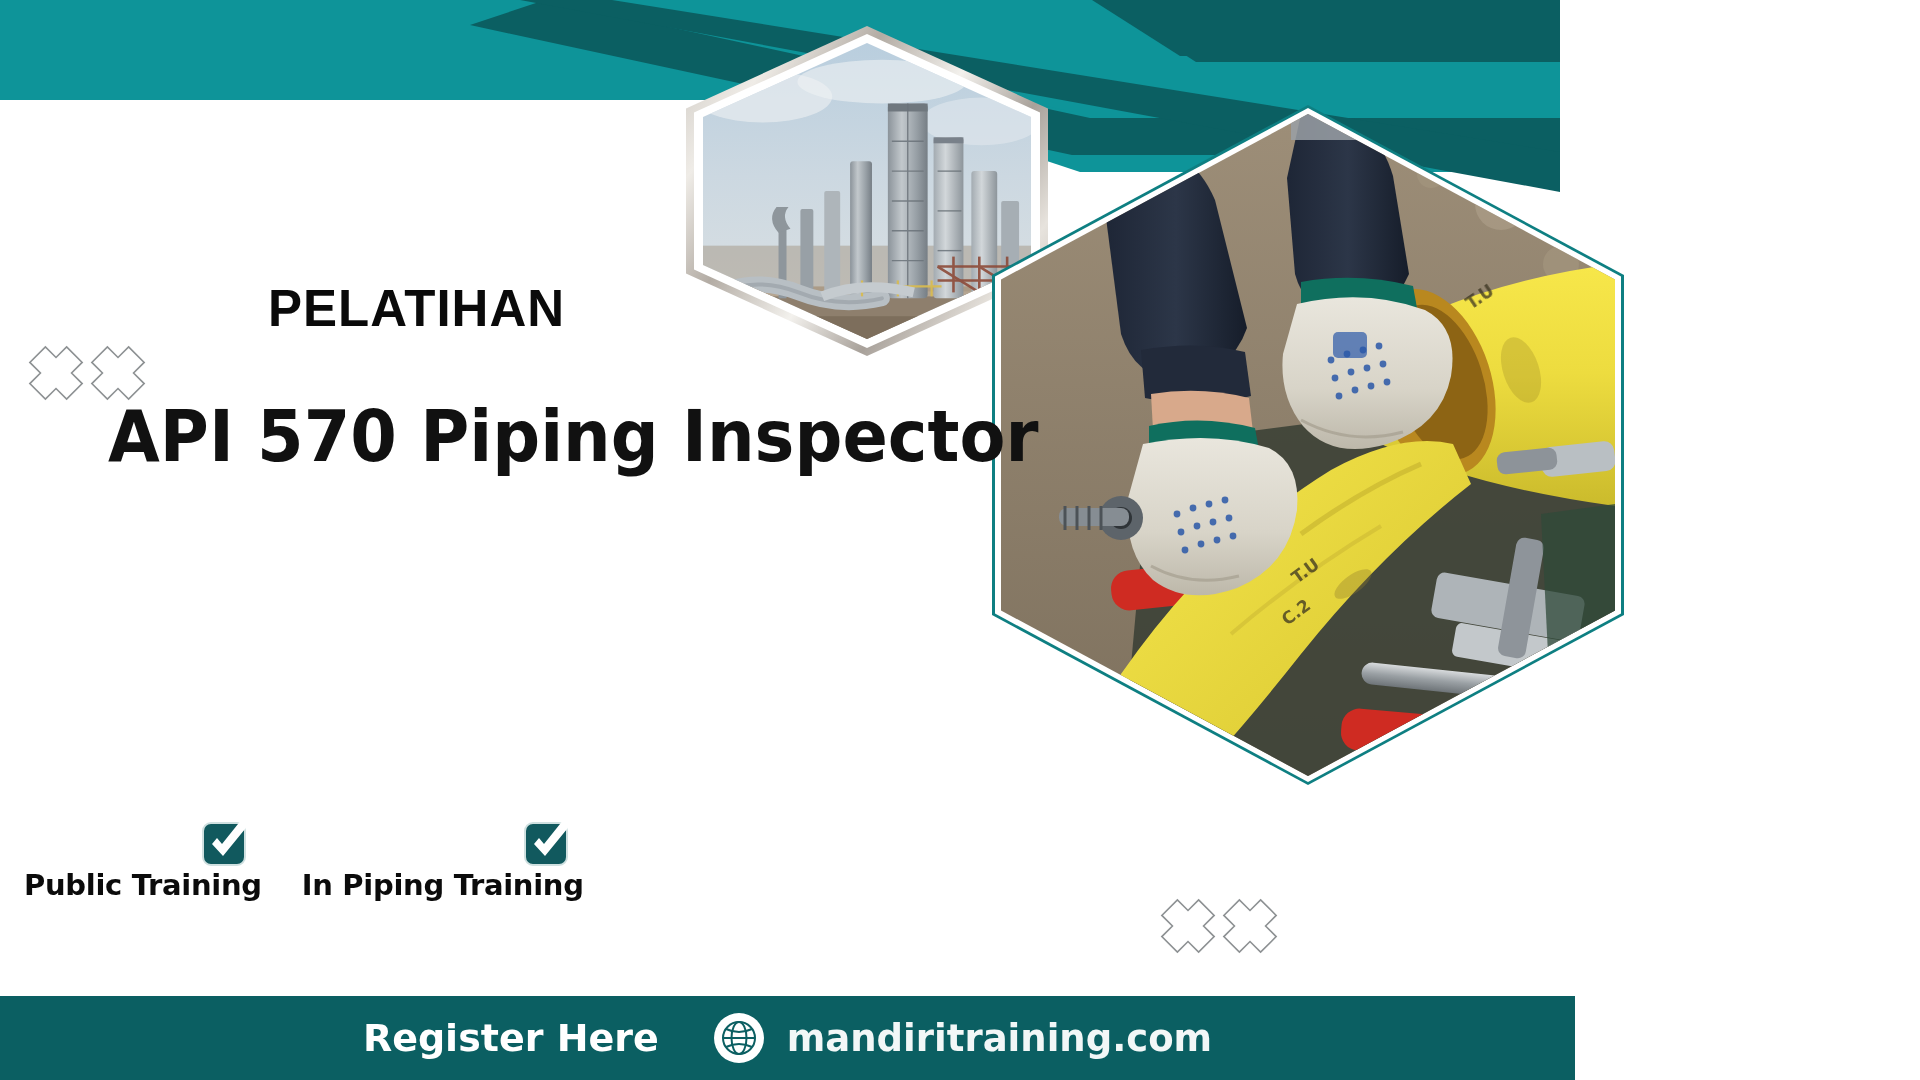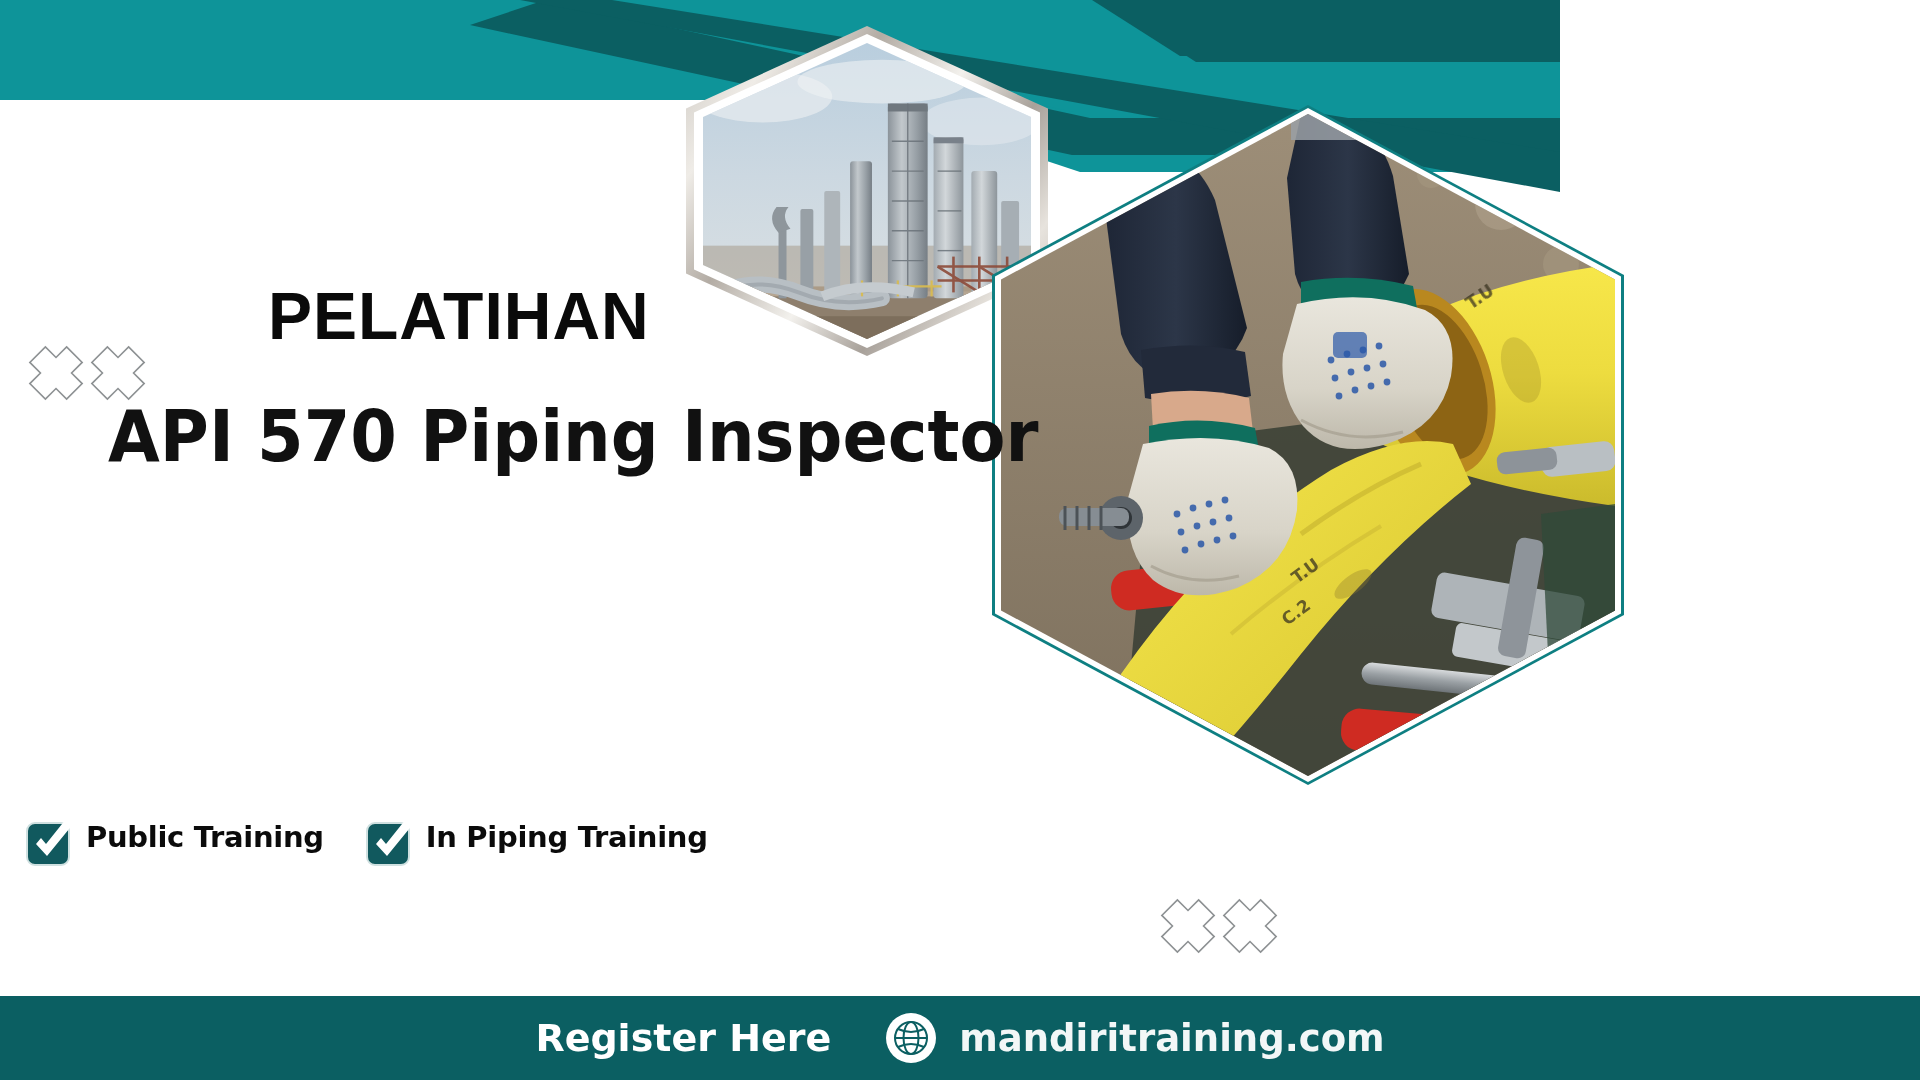--- a/index.html
+++ b/index.html
@@ -61,7 +61,7 @@
   #headline{position:absolute;left:0;top:0;width:900px;}
   #title-pelatihan{
     position:absolute;left:268px;top:283px;
-    font-size:66px;font-weight:800;letter-spacing:1px;
+    font-size:51px;font-weight:800;letter-spacing:1px;
     color:#0a0a0a;line-height:1;white-space:nowrap;
     font-family:"Liberation Sans",sans-serif;
   }

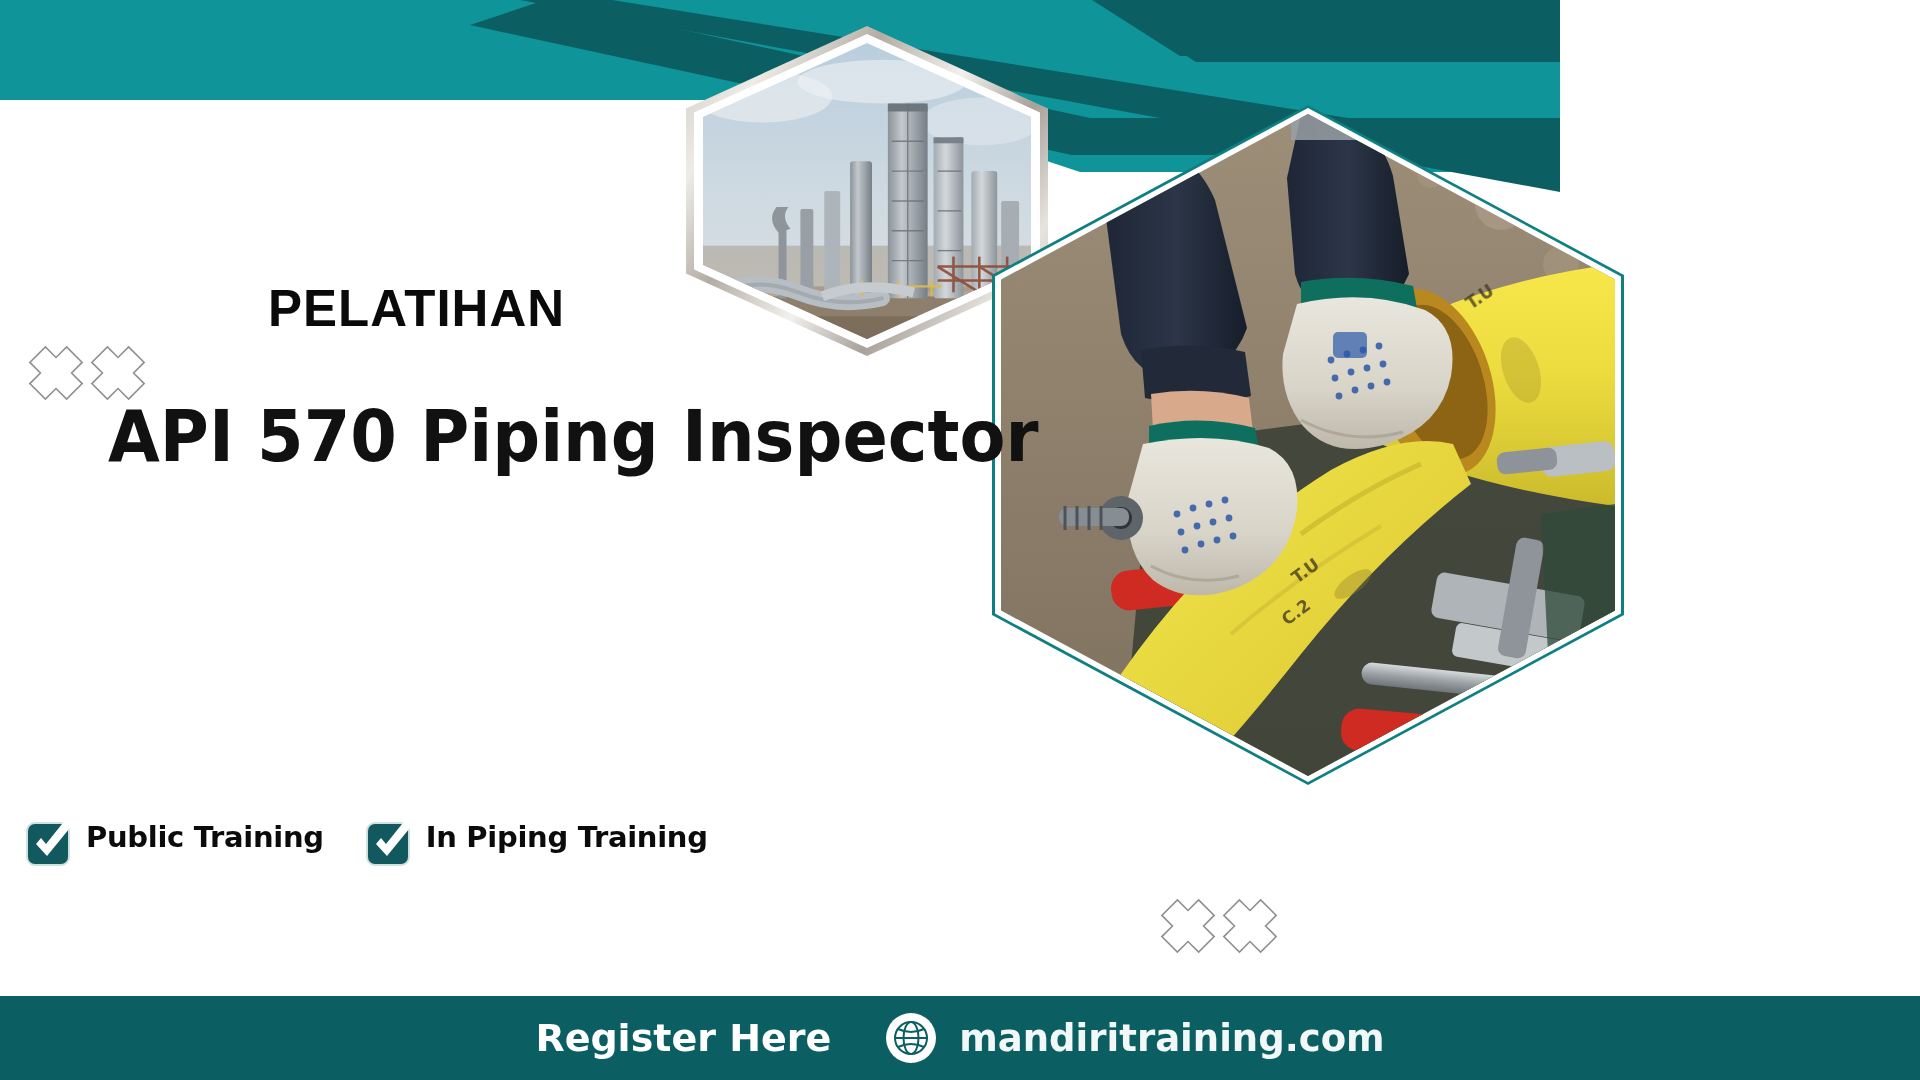--- a/index.html
+++ b/index.html
@@ -78,7 +78,7 @@
     position:absolute;left:24px;top:820px;
     display:flex;align-items:center;gap:0px;
   }
-  .opt{display:flex;align-items:flex-start;margin-right:40px;}
+  .opt{display:flex;align-items:flex-end;margin-right:40px;flex-direction:column;}
   .chk{position:relative;width:48px;height:48px;margin-right:14px;flex:none;}
   .chk .box{
     position:absolute;left:2px;top:2px;width:44px;height:44px;

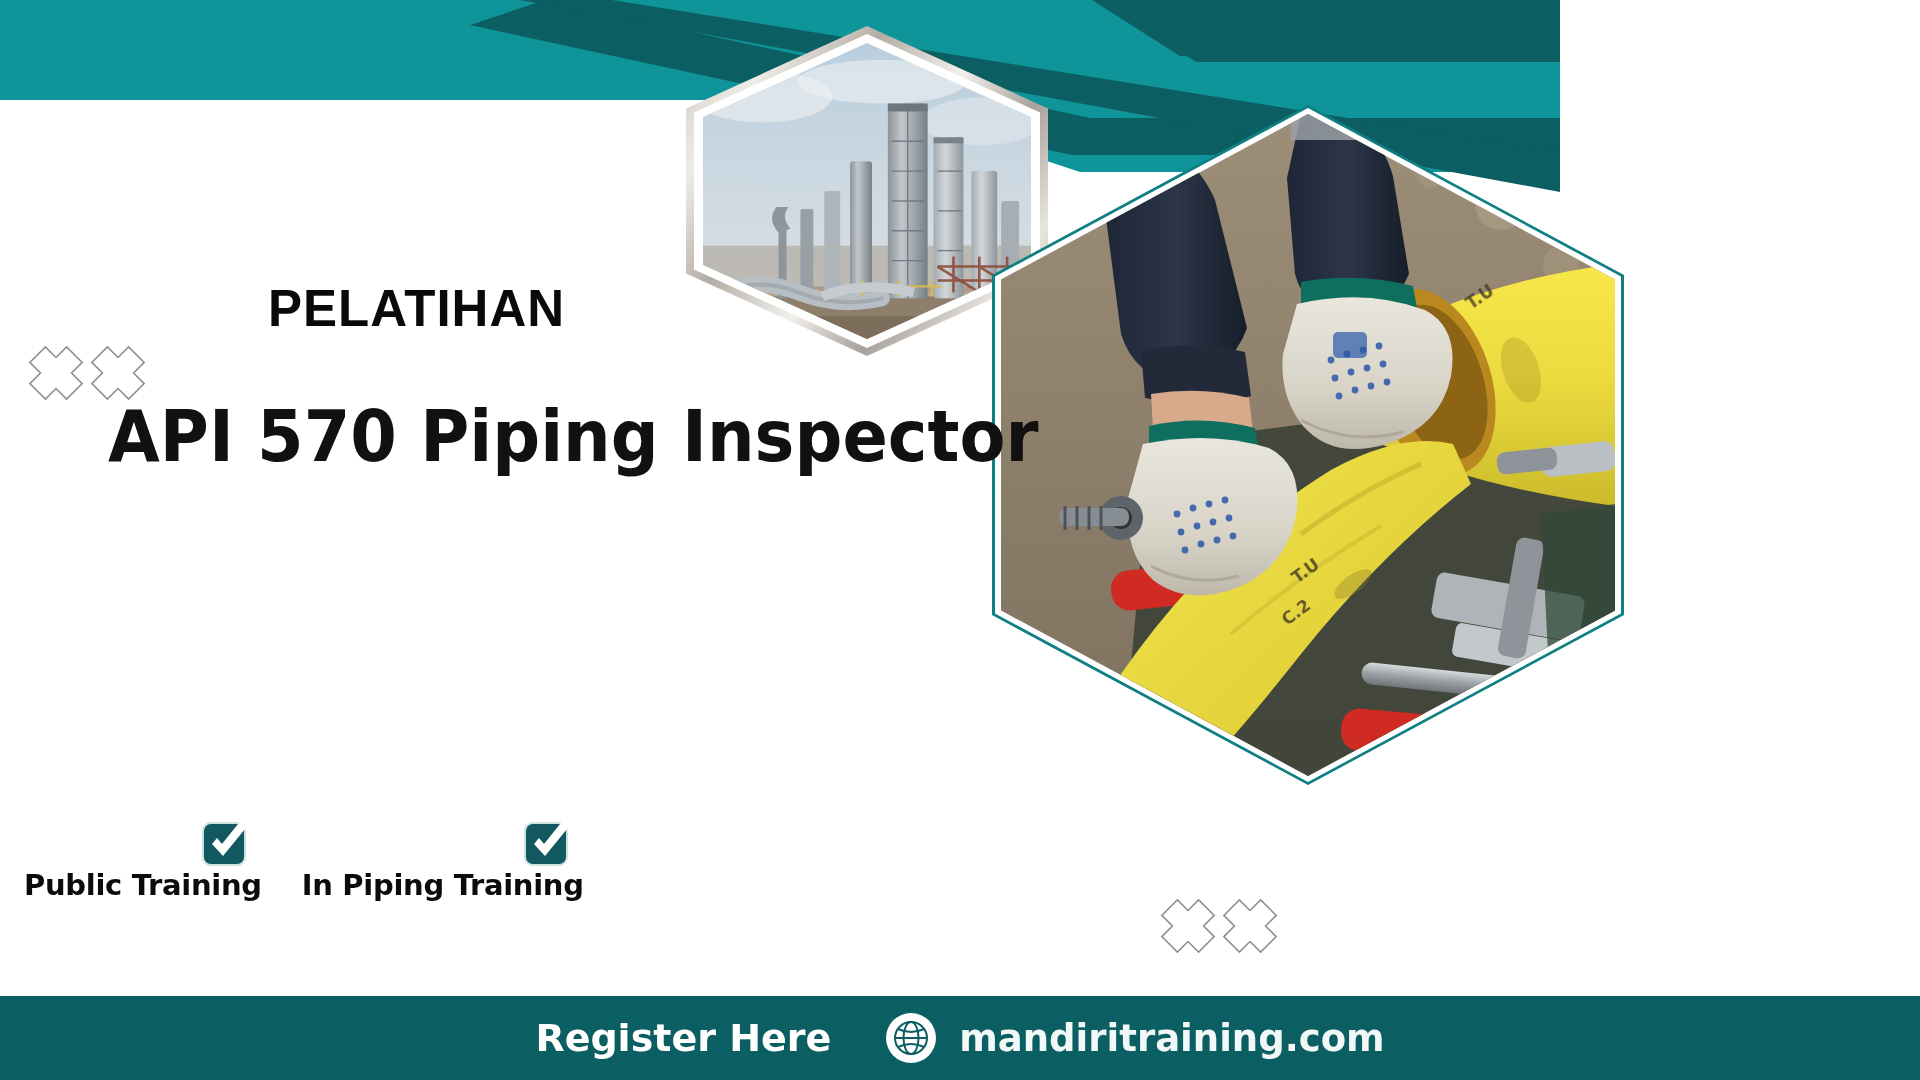--- a/index.html
+++ b/index.html
@@ -93,7 +93,7 @@
 
   
   #footer{
-    position:absolute;left:0;bottom:0;width:1920px;height:84px;
+    position:absolute;left:0;bottom:0;width:1575px;height:84px;
     background:#0b5f62;display:flex;align-items:center;justify-content:center;
   }
   #footer-inner{display:flex;align-items:center;gap:54px;}

